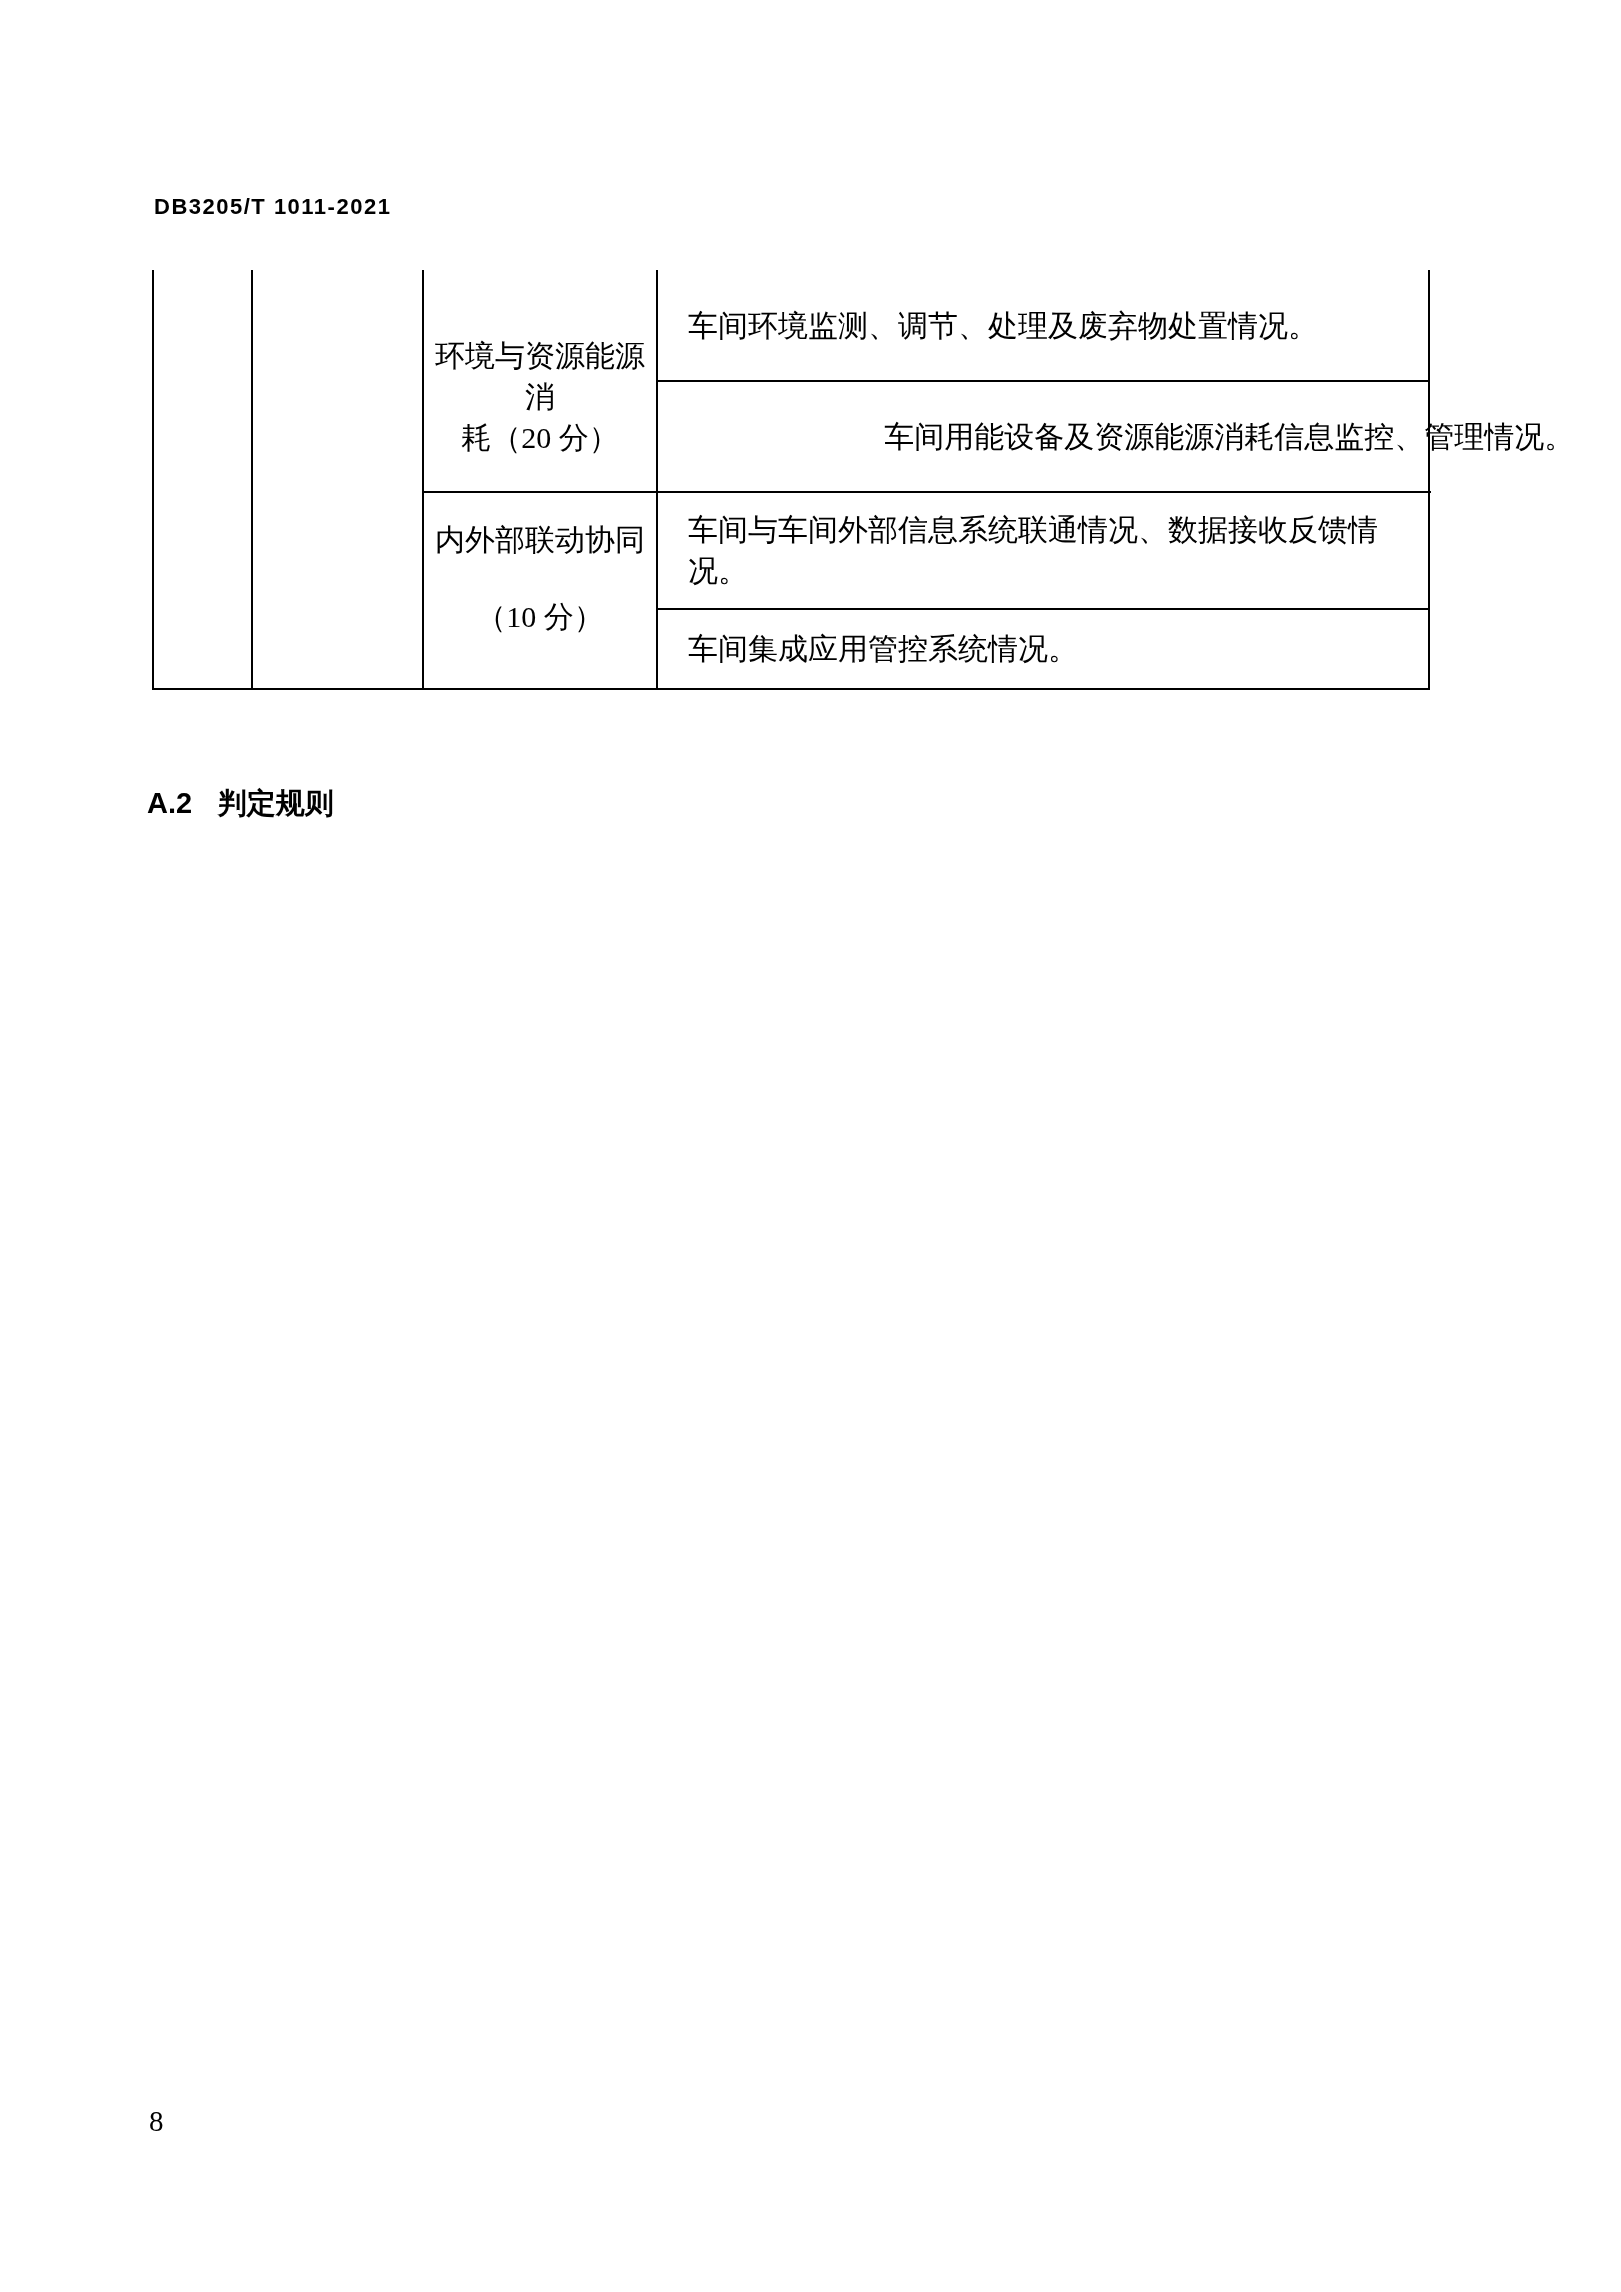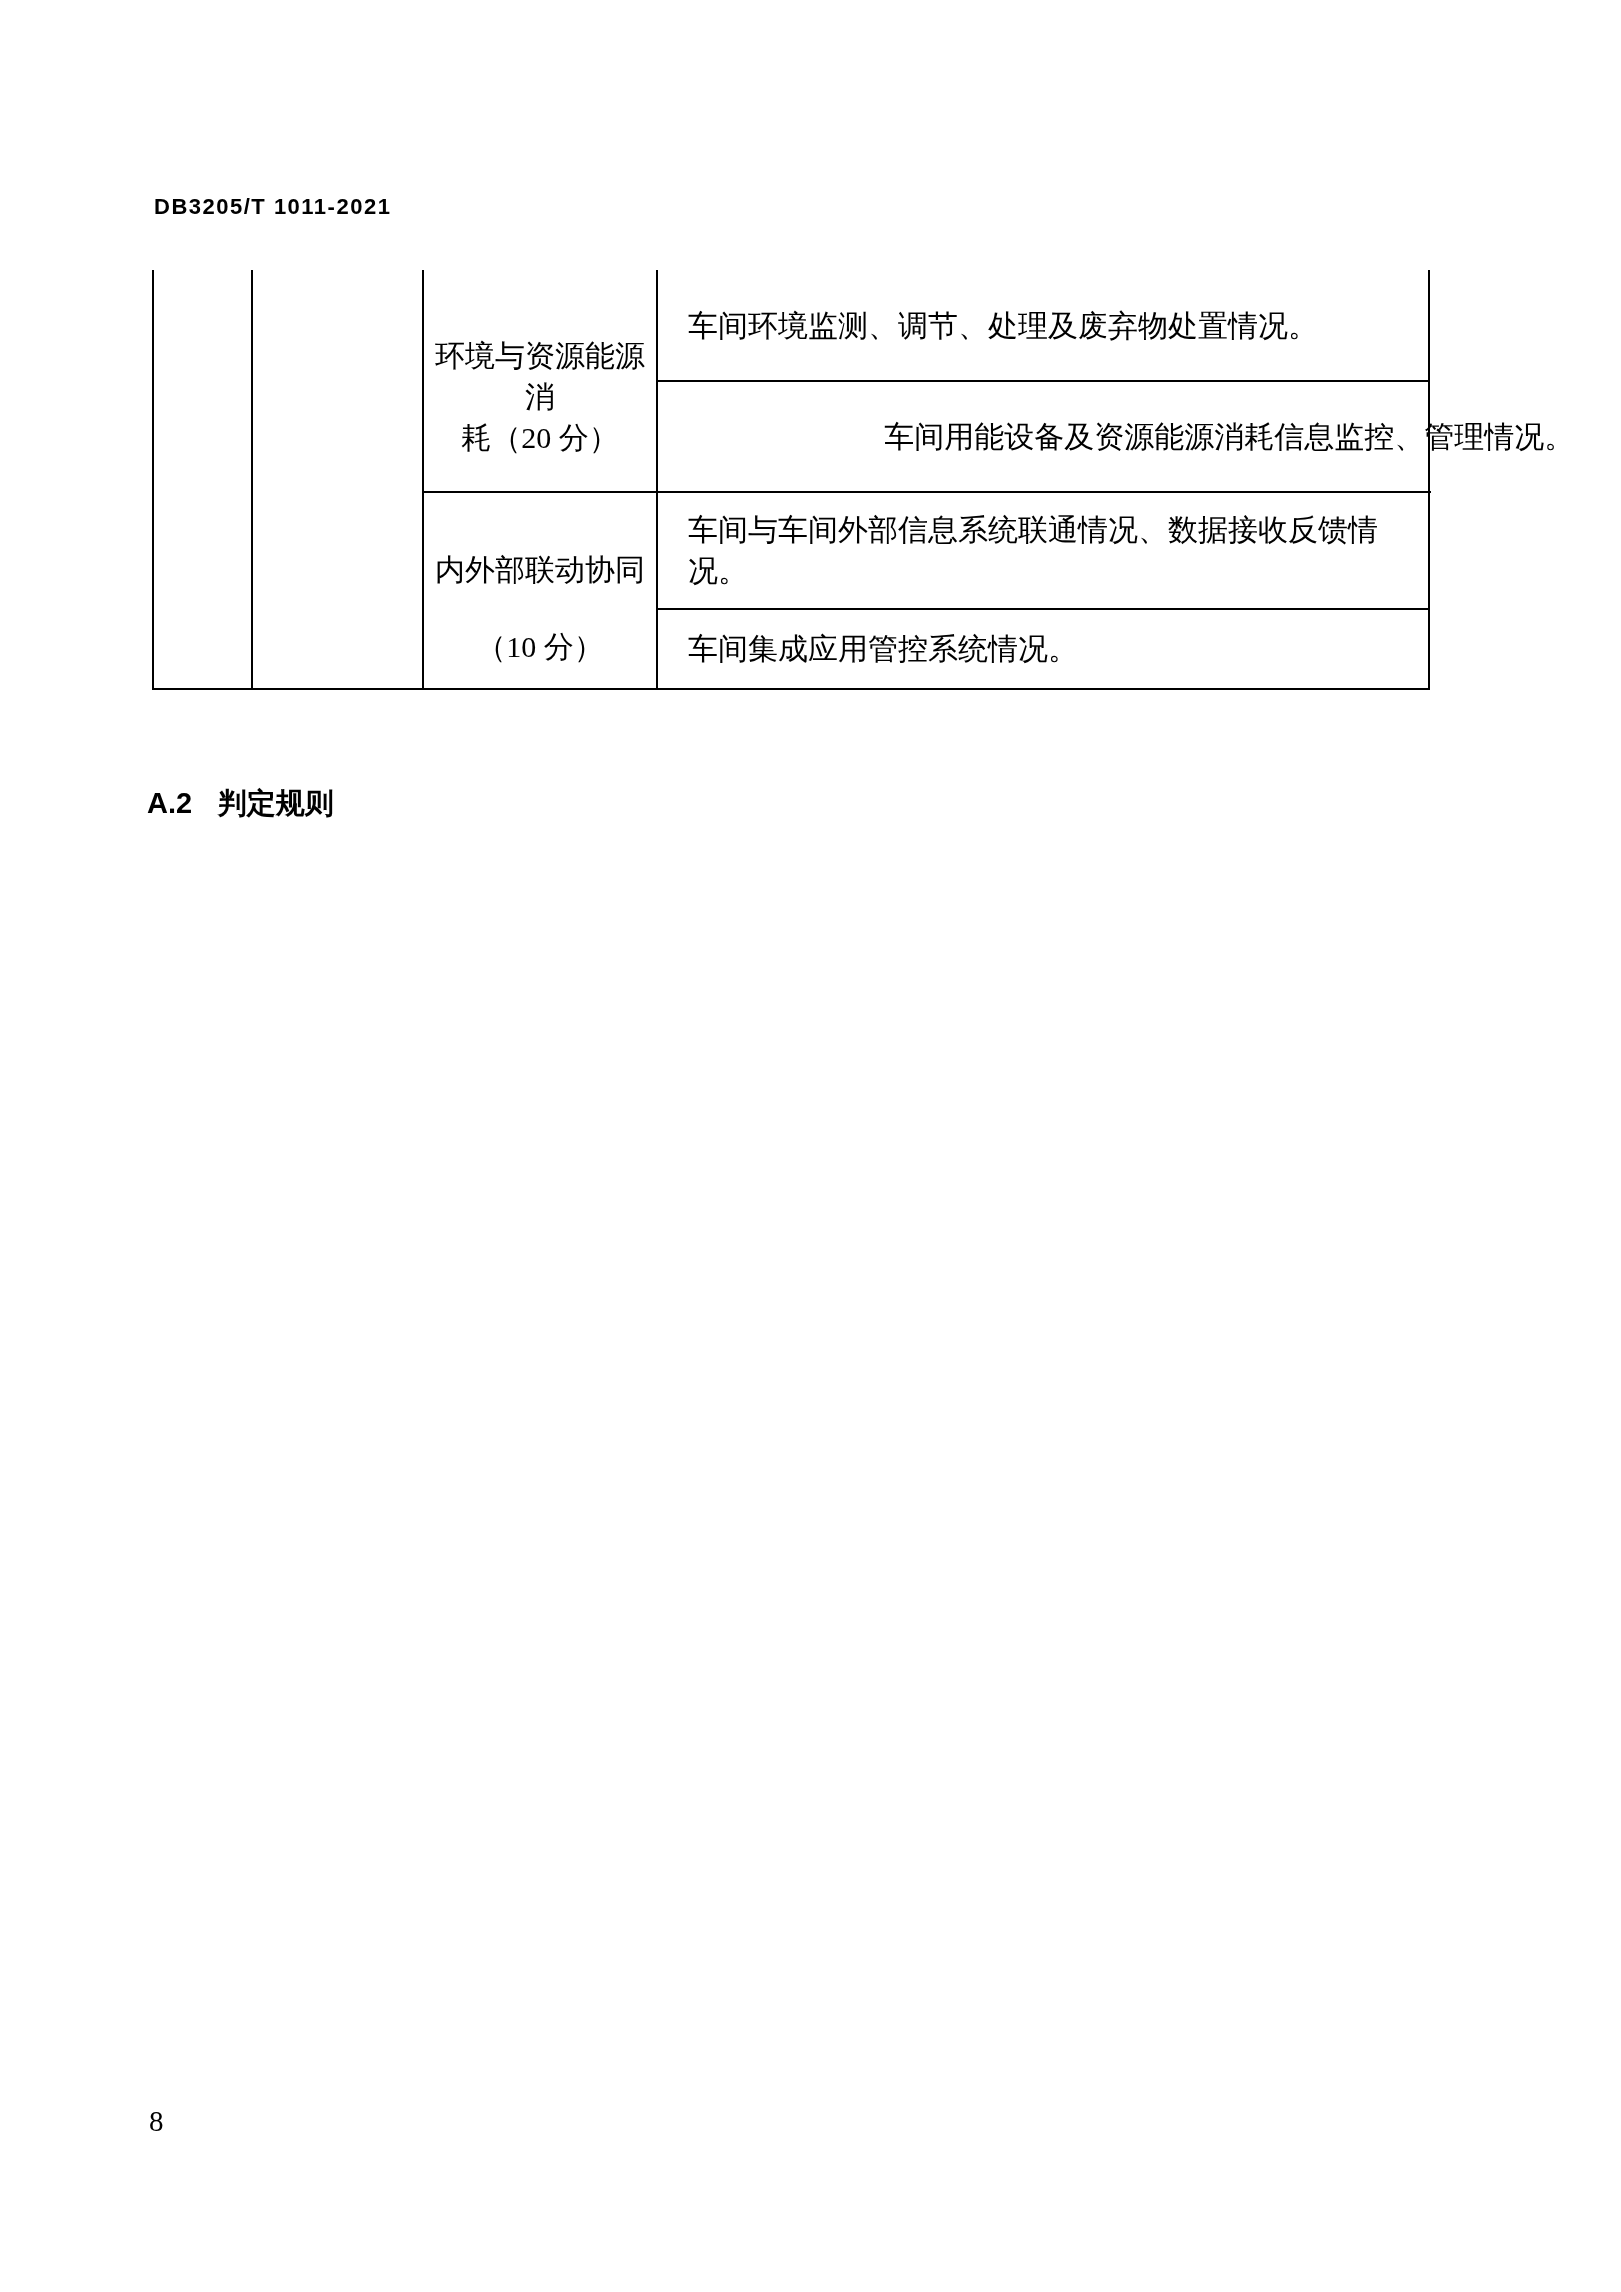--- a/index.html
+++ b/index.html
@@ -117,7 +117,7 @@
       <span>车间用能设备及资源能源消耗信息监控、管理情况。</span>
     </div>
 
-    <div class="cell label" style="left:272px; top:240px; width:232px; height:195px;gap:36px;">
+    <div class="cell label" style="left:272px; top:210px; width:232px; height:195px;gap:36px;">
       <div>内外部联动协同</div>
       <div>（10 分）</div>
     </div>

